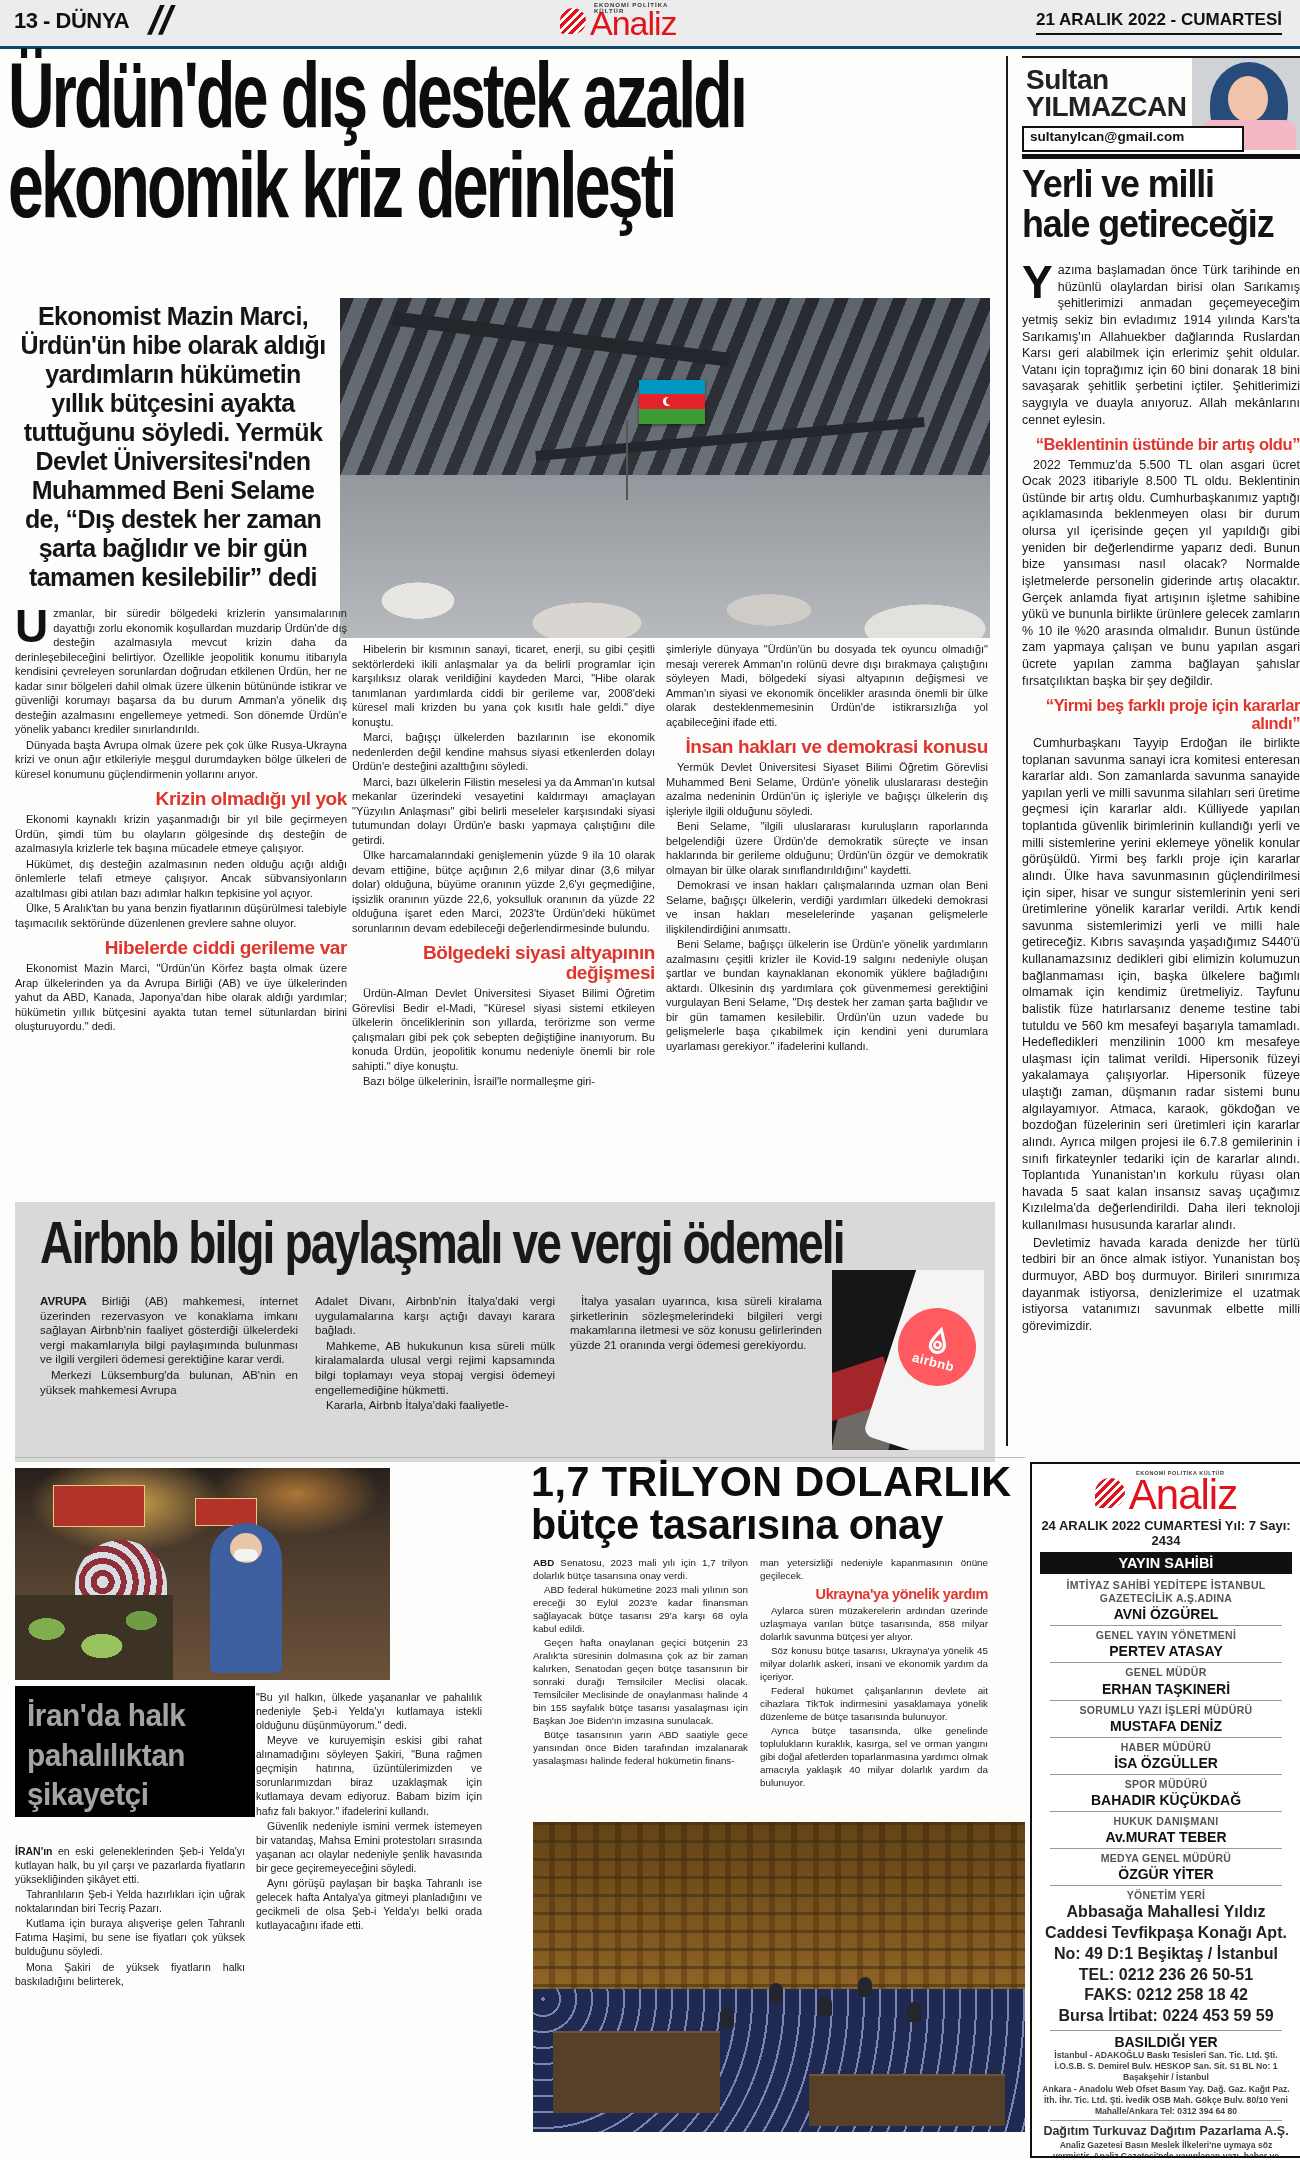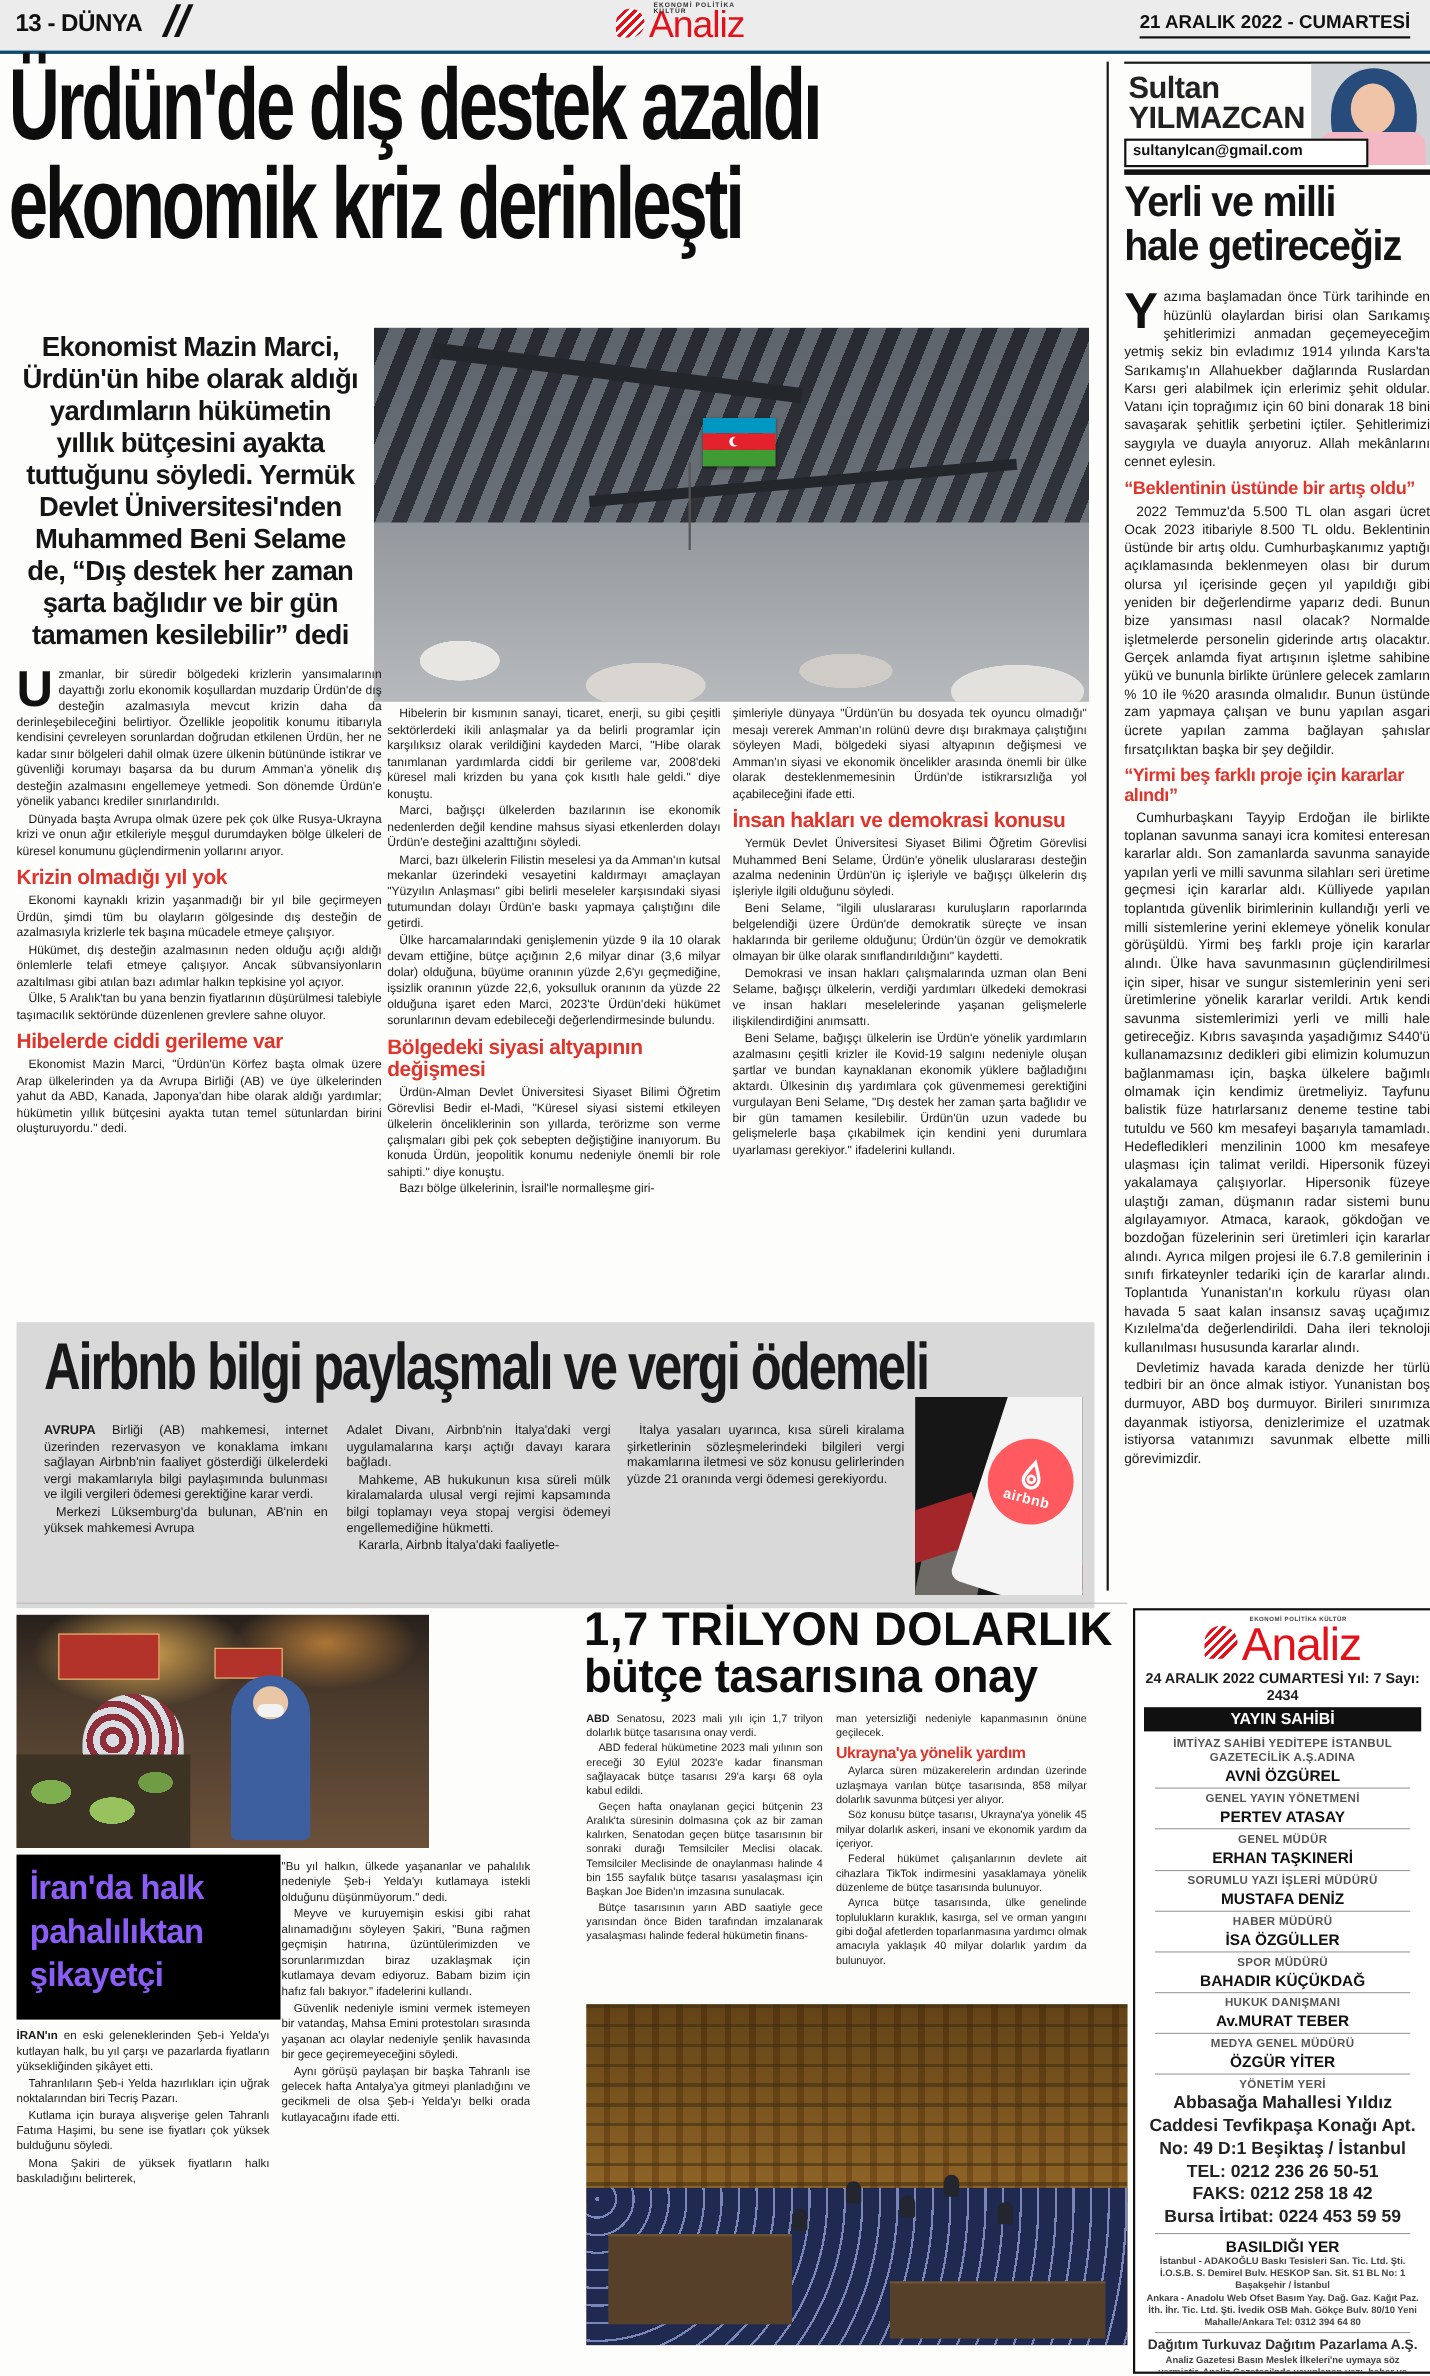--- a/index.html
+++ b/index.html
@@ -20,7 +20,7 @@
   .bodycol{font-size:11px;line-height:1.32;text-align:justify;color:#1a1a1a;overflow:hidden}
   .bodycol p{margin:0 0 1px;text-indent:11px}
   .bodycol p.noind{text-indent:0}
-  h4.sub{color:#e0352c;font-size:19px;margin:8px 0 3px;font-weight:800;letter-spacing:-.4px;line-height:1.05;text-align:left}
+  h4.sub{color:#e0352c;font-size:19px;margin:8px 0 3px;font-weight:800;letter-spacing:-.4px;line-height:1.05;text-align:right}
   .dc{float:left;font-size:46px;line-height:.82;font-weight:800;padding:2px 5px 0 0;color:#111}
   .col1{left:15px;top:606px;width:332px;height:590px}
   .col2{left:352px;top:642px;width:303px;height:554px}

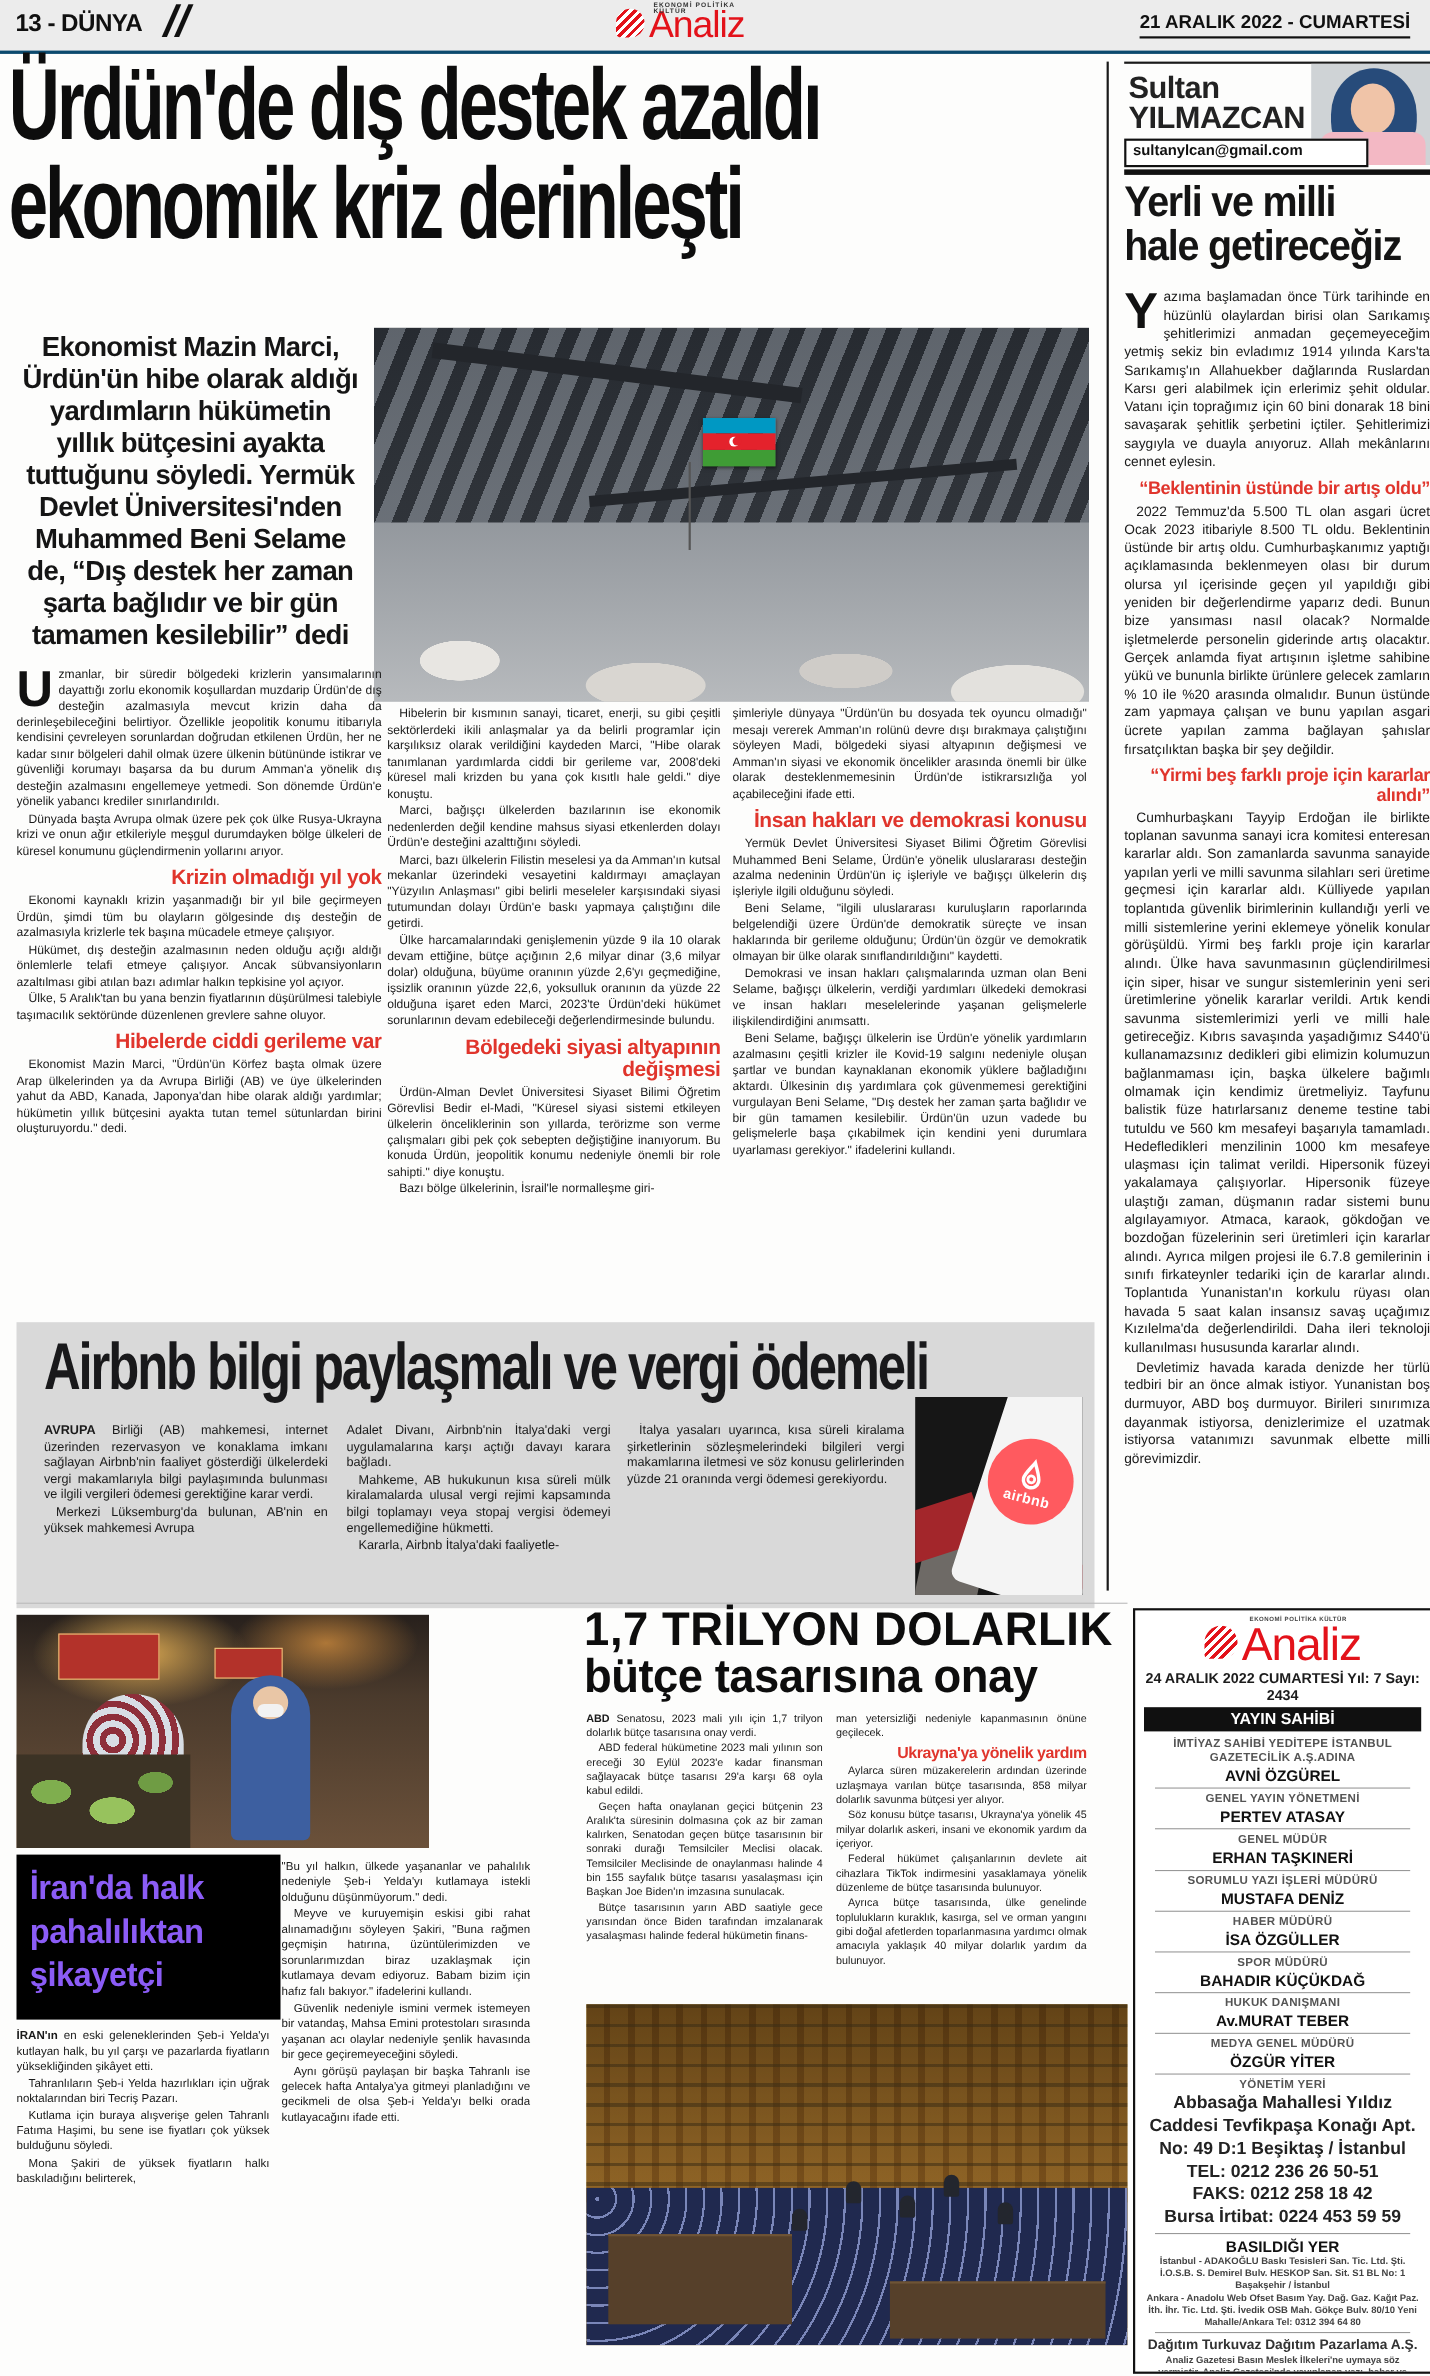--- a/index.html
+++ b/index.html
@@ -71,7 +71,7 @@
   .fig2{position:absolute;left:52%;top:26%;width:72px;height:150px;border-radius:36px 36px 6px 6px;background:#3d5fa0}
   .fig2:before{content:"";position:absolute;left:20px;top:10px;width:32px;height:30px;border-radius:50%;background:#e9c6a6}
   .fig2:after{content:"";position:absolute;left:24px;top:26px;width:24px;height:12px;border-radius:8px;background:#f2f2f2}
-  .iranbox{left:15px;top:1686px;width:240px;height:150px;background:#000;color:#8b5cf6;padding:10px 0 0 12px;box-sizing:border-box}
+  .iranbox{left:15px;top:1686px;width:240px;height:131px;background:#000;color:#a3a3a3;padding:10px 0 0 12px;box-sizing:border-box}
   .iranbox div{font-size:31px;font-weight:800;line-height:1.28;letter-spacing:-.5px;transform:scaleX(.96);transform-origin:0 0;white-space:nowrap}
   .icol{font-size:10.5px;line-height:1.34}
   .icol1{left:15px;top:1844px;width:230px;height:316px}

